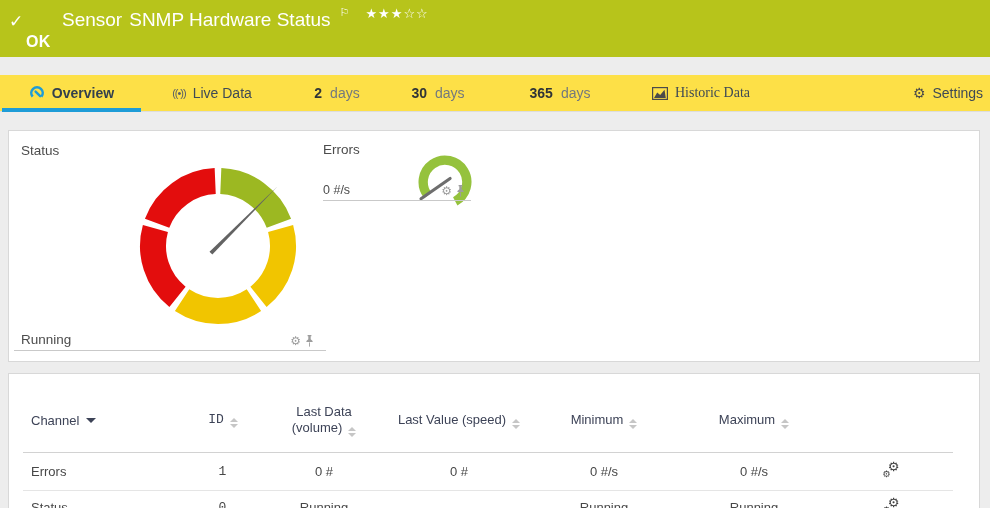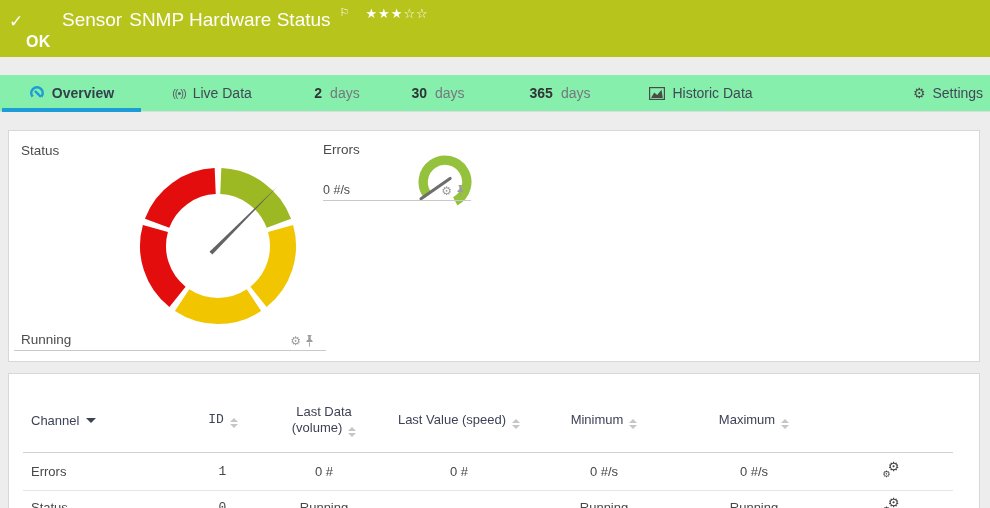--- a/index.html
+++ b/index.html
@@ -17,7 +17,7 @@
   .tb-status{position:absolute;left:26px;top:33px;font-size:16px;font-weight:bold;letter-spacing:.3px;}
 
   
-  .tabbar{position:absolute;left:0;top:75px;width:990px;height:36px;background:#86efac;border-bottom:1px solid #ddd;}
+  .tabbar{position:absolute;left:0;top:75px;width:990px;height:36px;background:#fde047;border-bottom:1px solid #ddd;}
   .tab{position:absolute;top:0;height:36px;display:flex;align-items:center;justify-content:center;gap:7px;
        font-size:14px;color:#3f4a55;cursor:pointer;white-space:nowrap;}
   .tab.active{font-weight:bold;color:#33404d;}

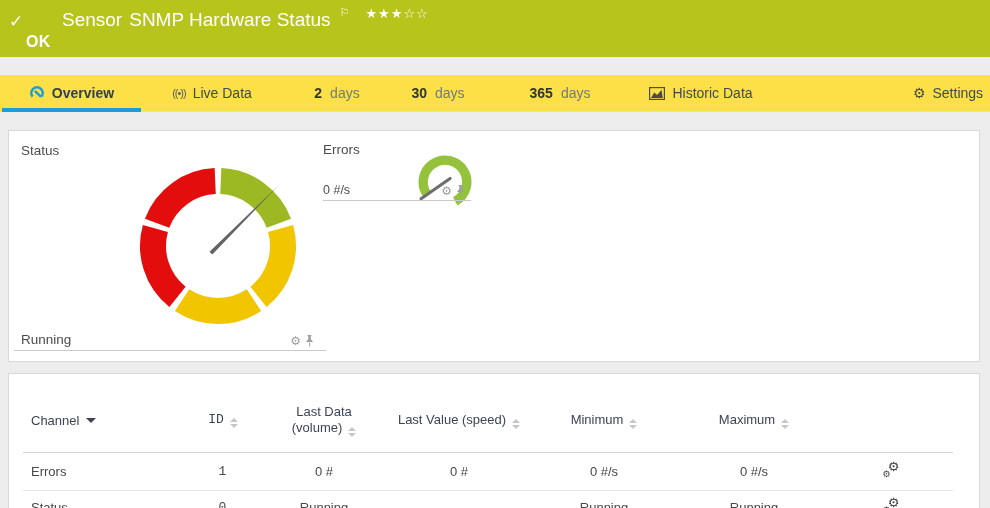--- a/index.html
+++ b/index.html
@@ -107,7 +107,7 @@
       <span class="num">365</span>
         <span class="unit">days</span>
     </div>
-    <div class="tab" style="left:636px;width:130px;">
+    <div class="tab" style="left:636px;width:130px;font-family:Liberation Serif, serif;">
       <svg width="16" height="13" viewBox="0 0 16 13">
         <rect x="0.6" y="0.6" width="14.8" height="11.8" fill="none" stroke="#4a4a4a" stroke-width="1.2"></rect>
         <path d="M2 11 L5.2 5.6 L8.2 8 L12.5 2.8 L13.8 11 Z" fill="#4a4a4a"></path>

